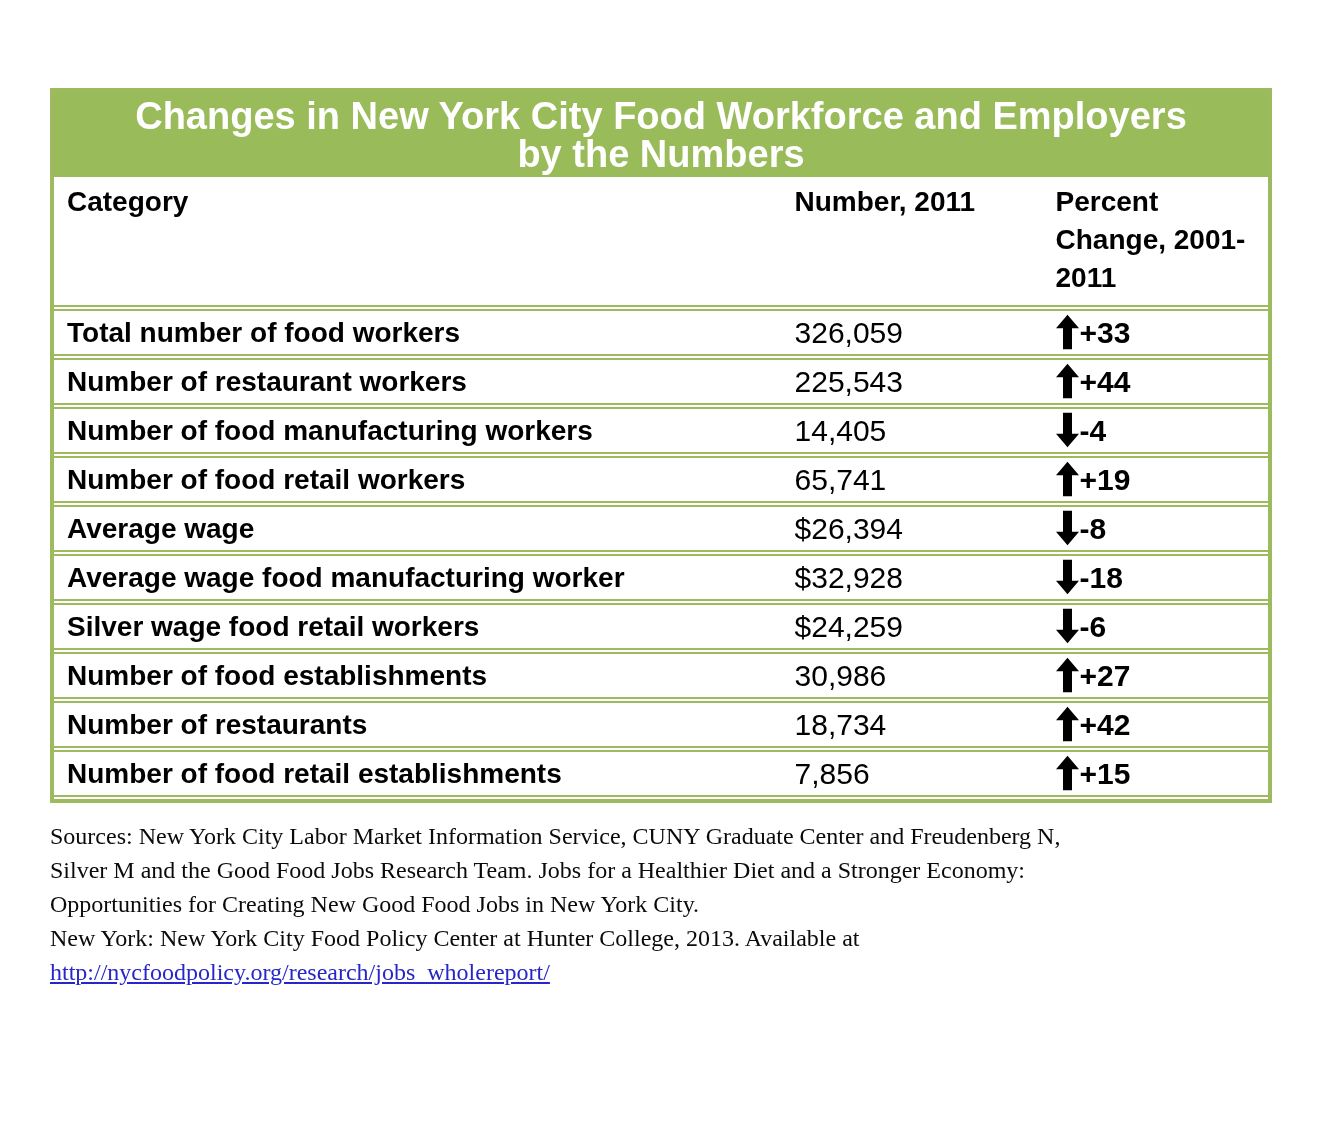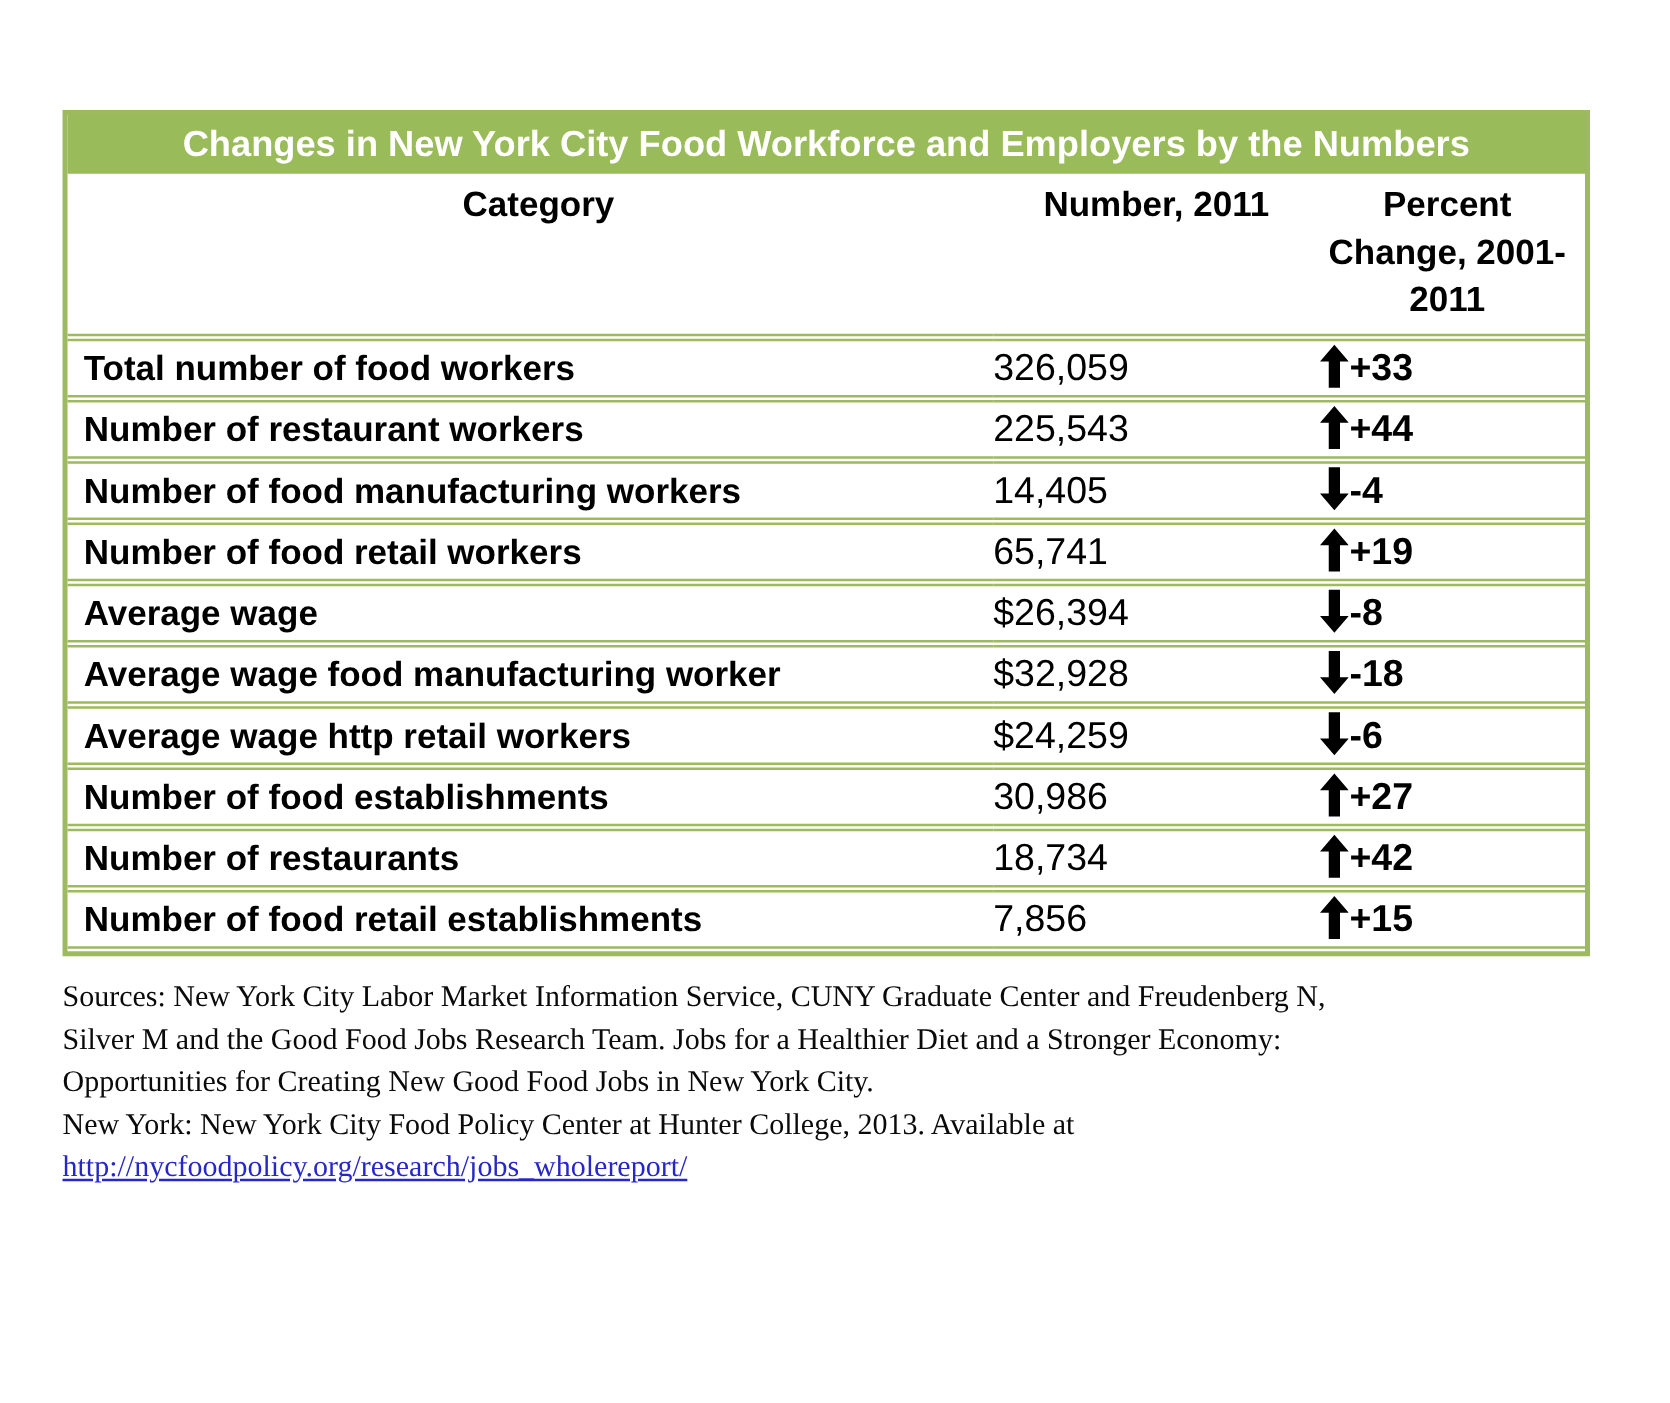--- a/index.html
+++ b/index.html
@@ -22,7 +22,7 @@
     background: var(--green, #9abb59);
     color: #ffffff;
     font-weight: bold;
-    font-size: 29px;
+    font-size: 38px;
     line-height: 38px;
     text-align: center;
     padding: 5px 58px 4px 58px;

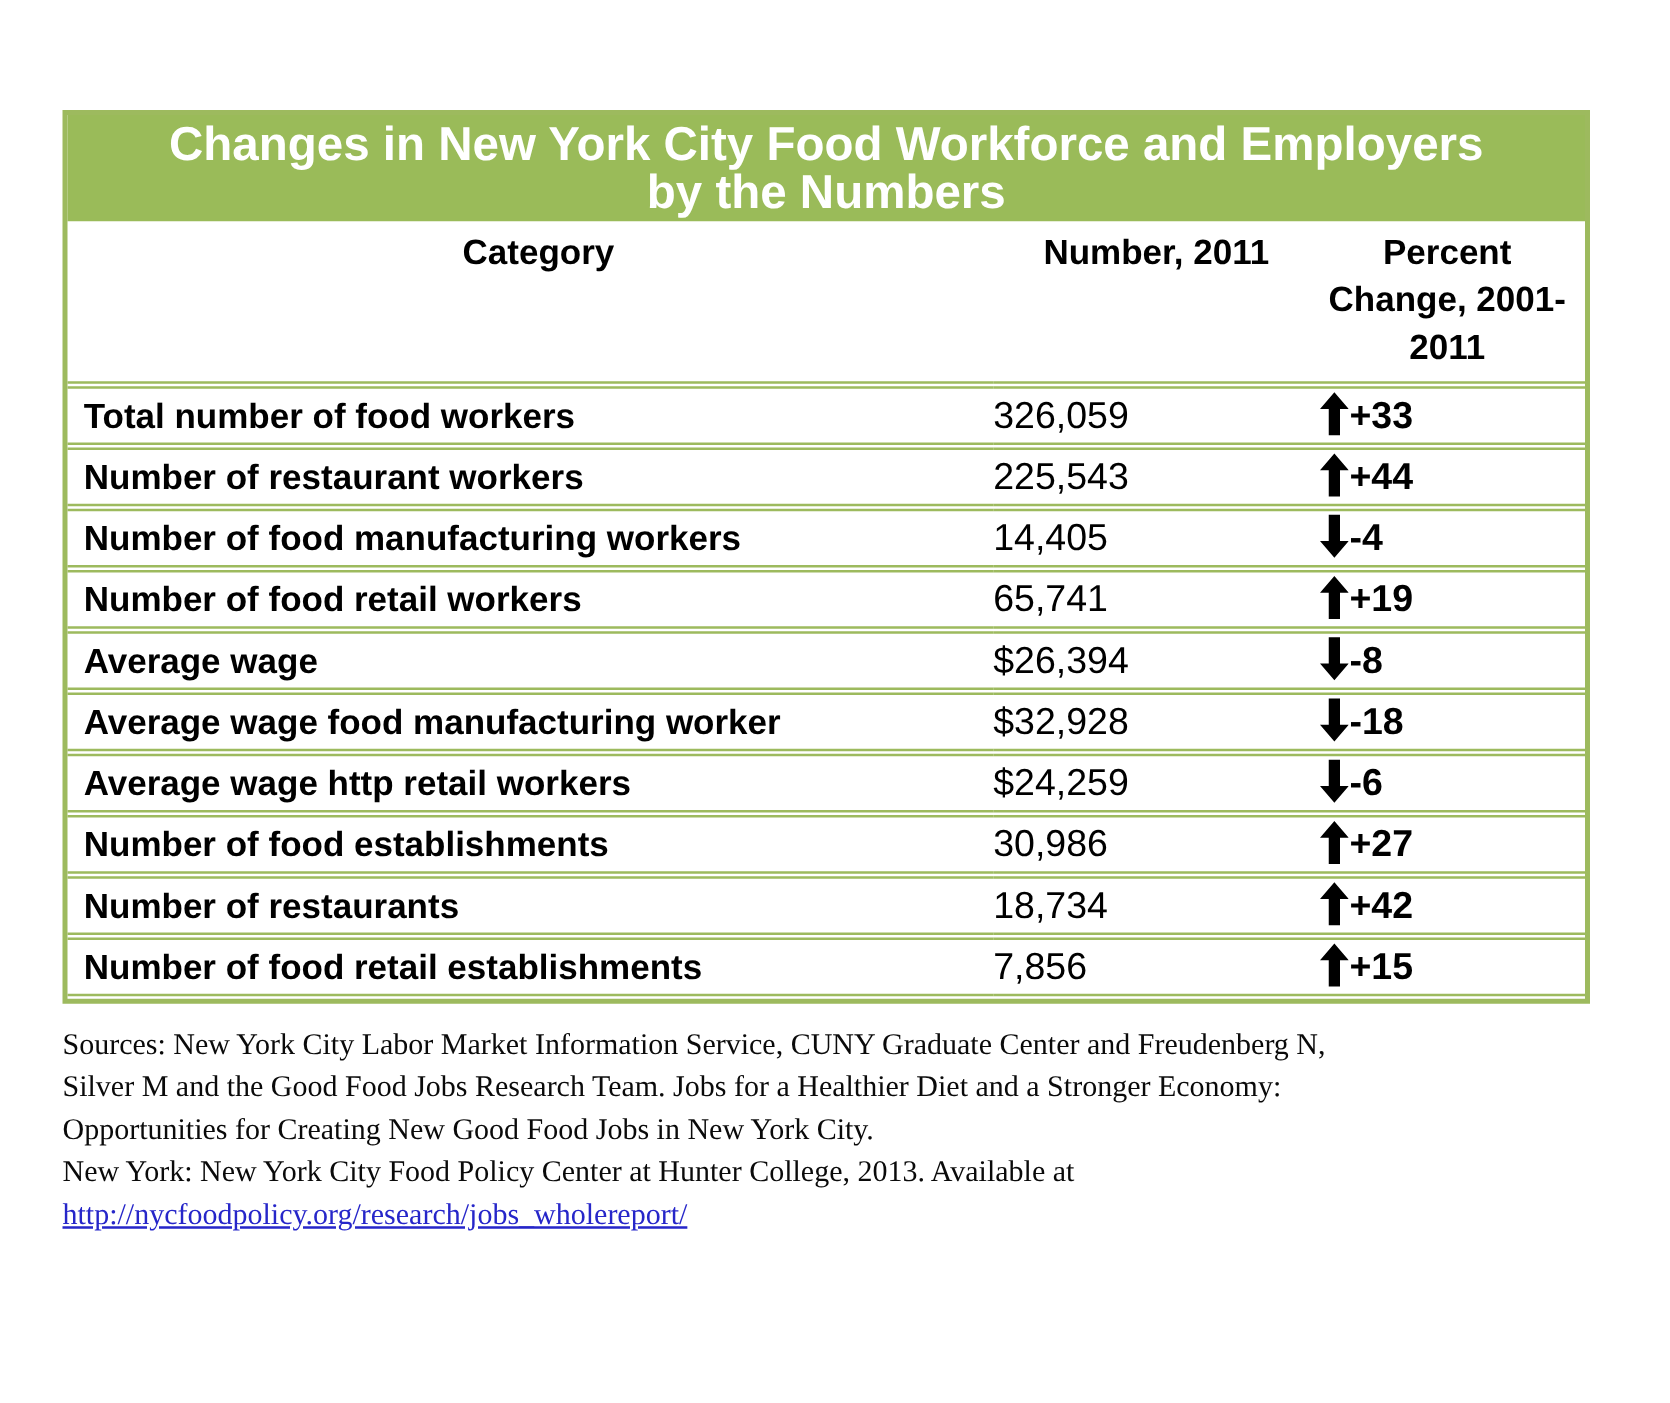--- a/index.html
+++ b/index.html
@@ -34,7 +34,7 @@
     table-layout: fixed;
   }
   thead th {
-    text-align: center;
+    text-align: left;
     vertical-align: top;
     font-size: 28px;
     line-height: 38px;

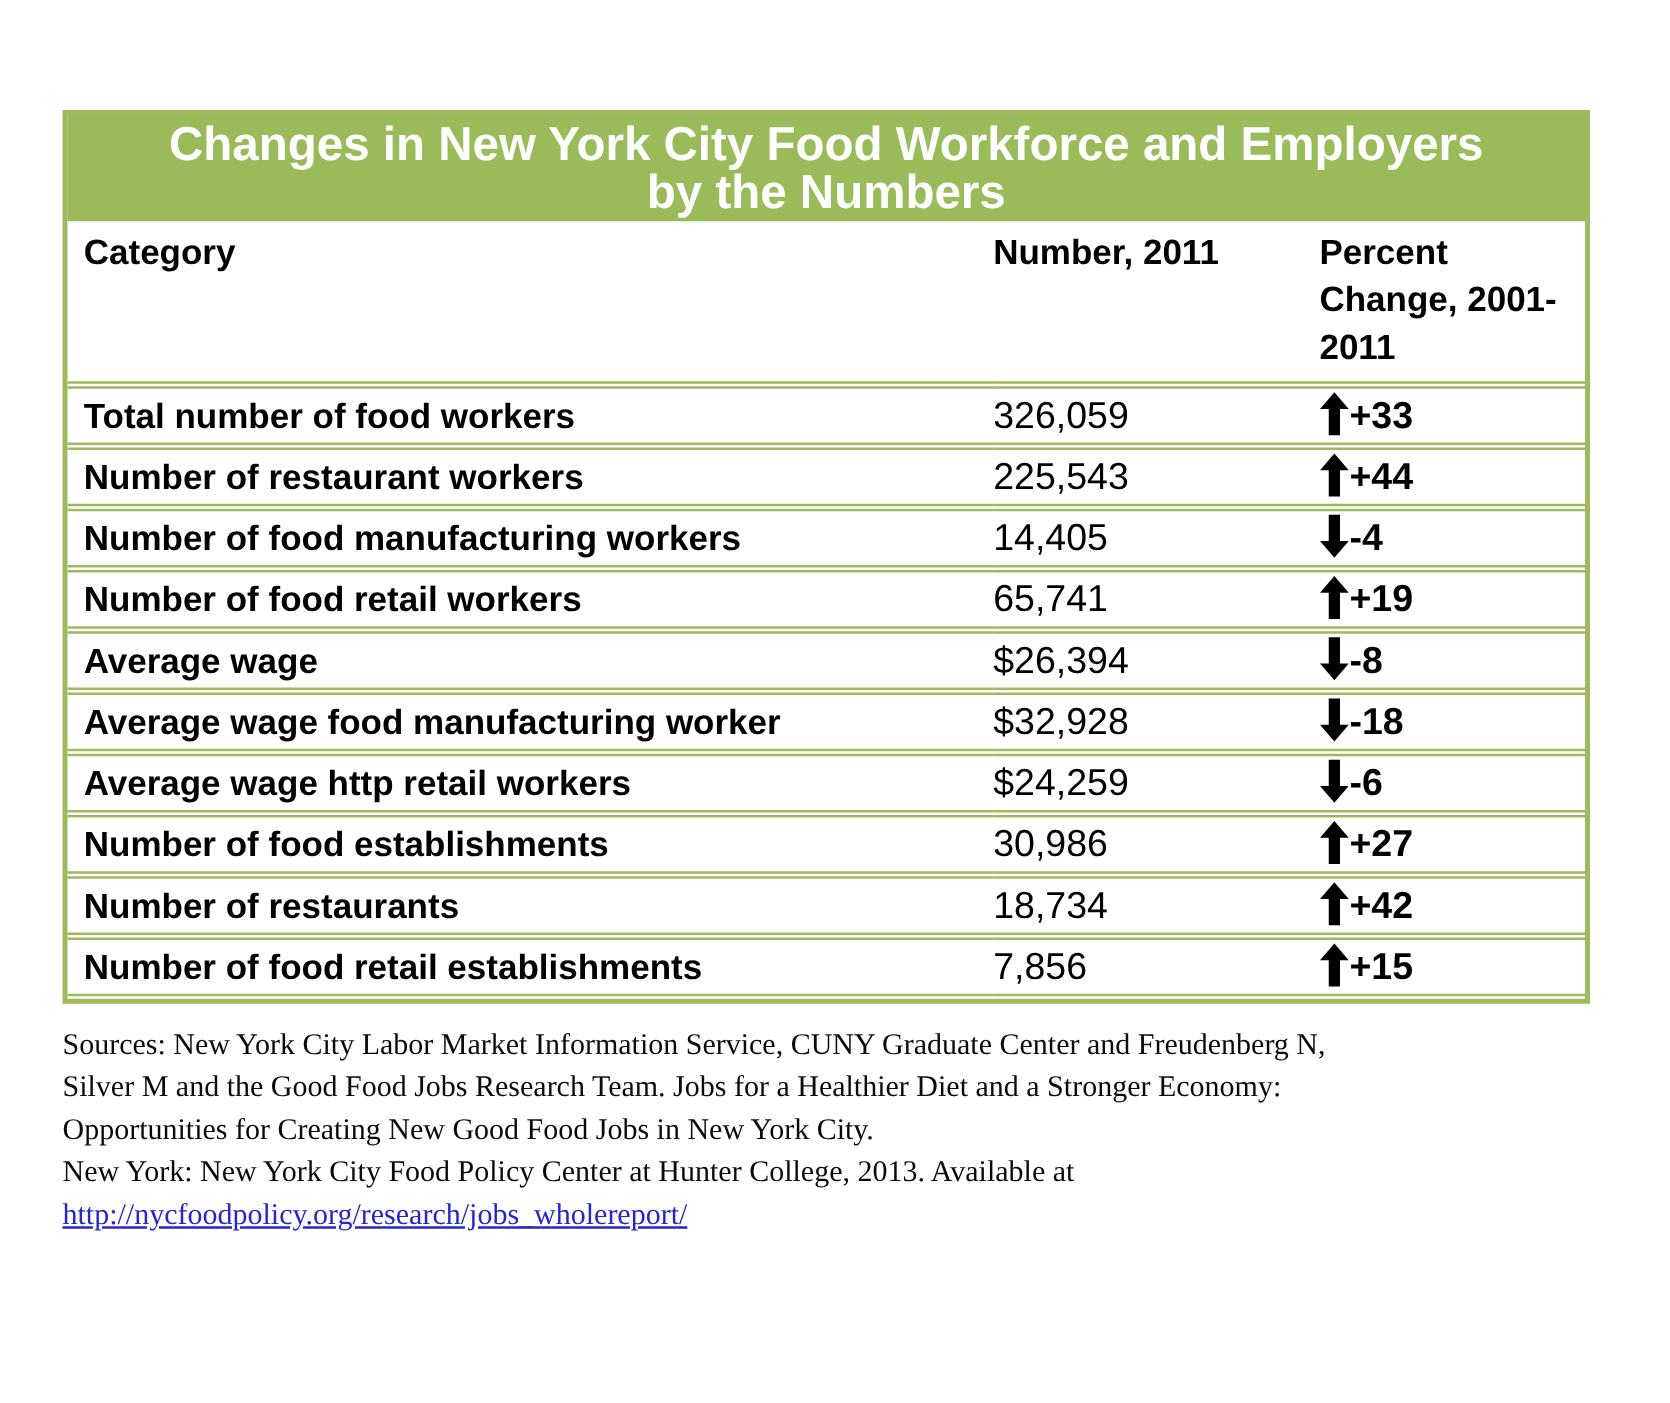--- a/index.html
+++ b/index.html
@@ -175,7 +175,7 @@
   </tr>
 
   <tr>
-    <td class="cat">Average wage http retail workers</td>
+    <td class="cat">Silver wage food retail workers</td>
     <td class="num">$24,259</td>
     <td class="pct">
       <span class="arrow down">

